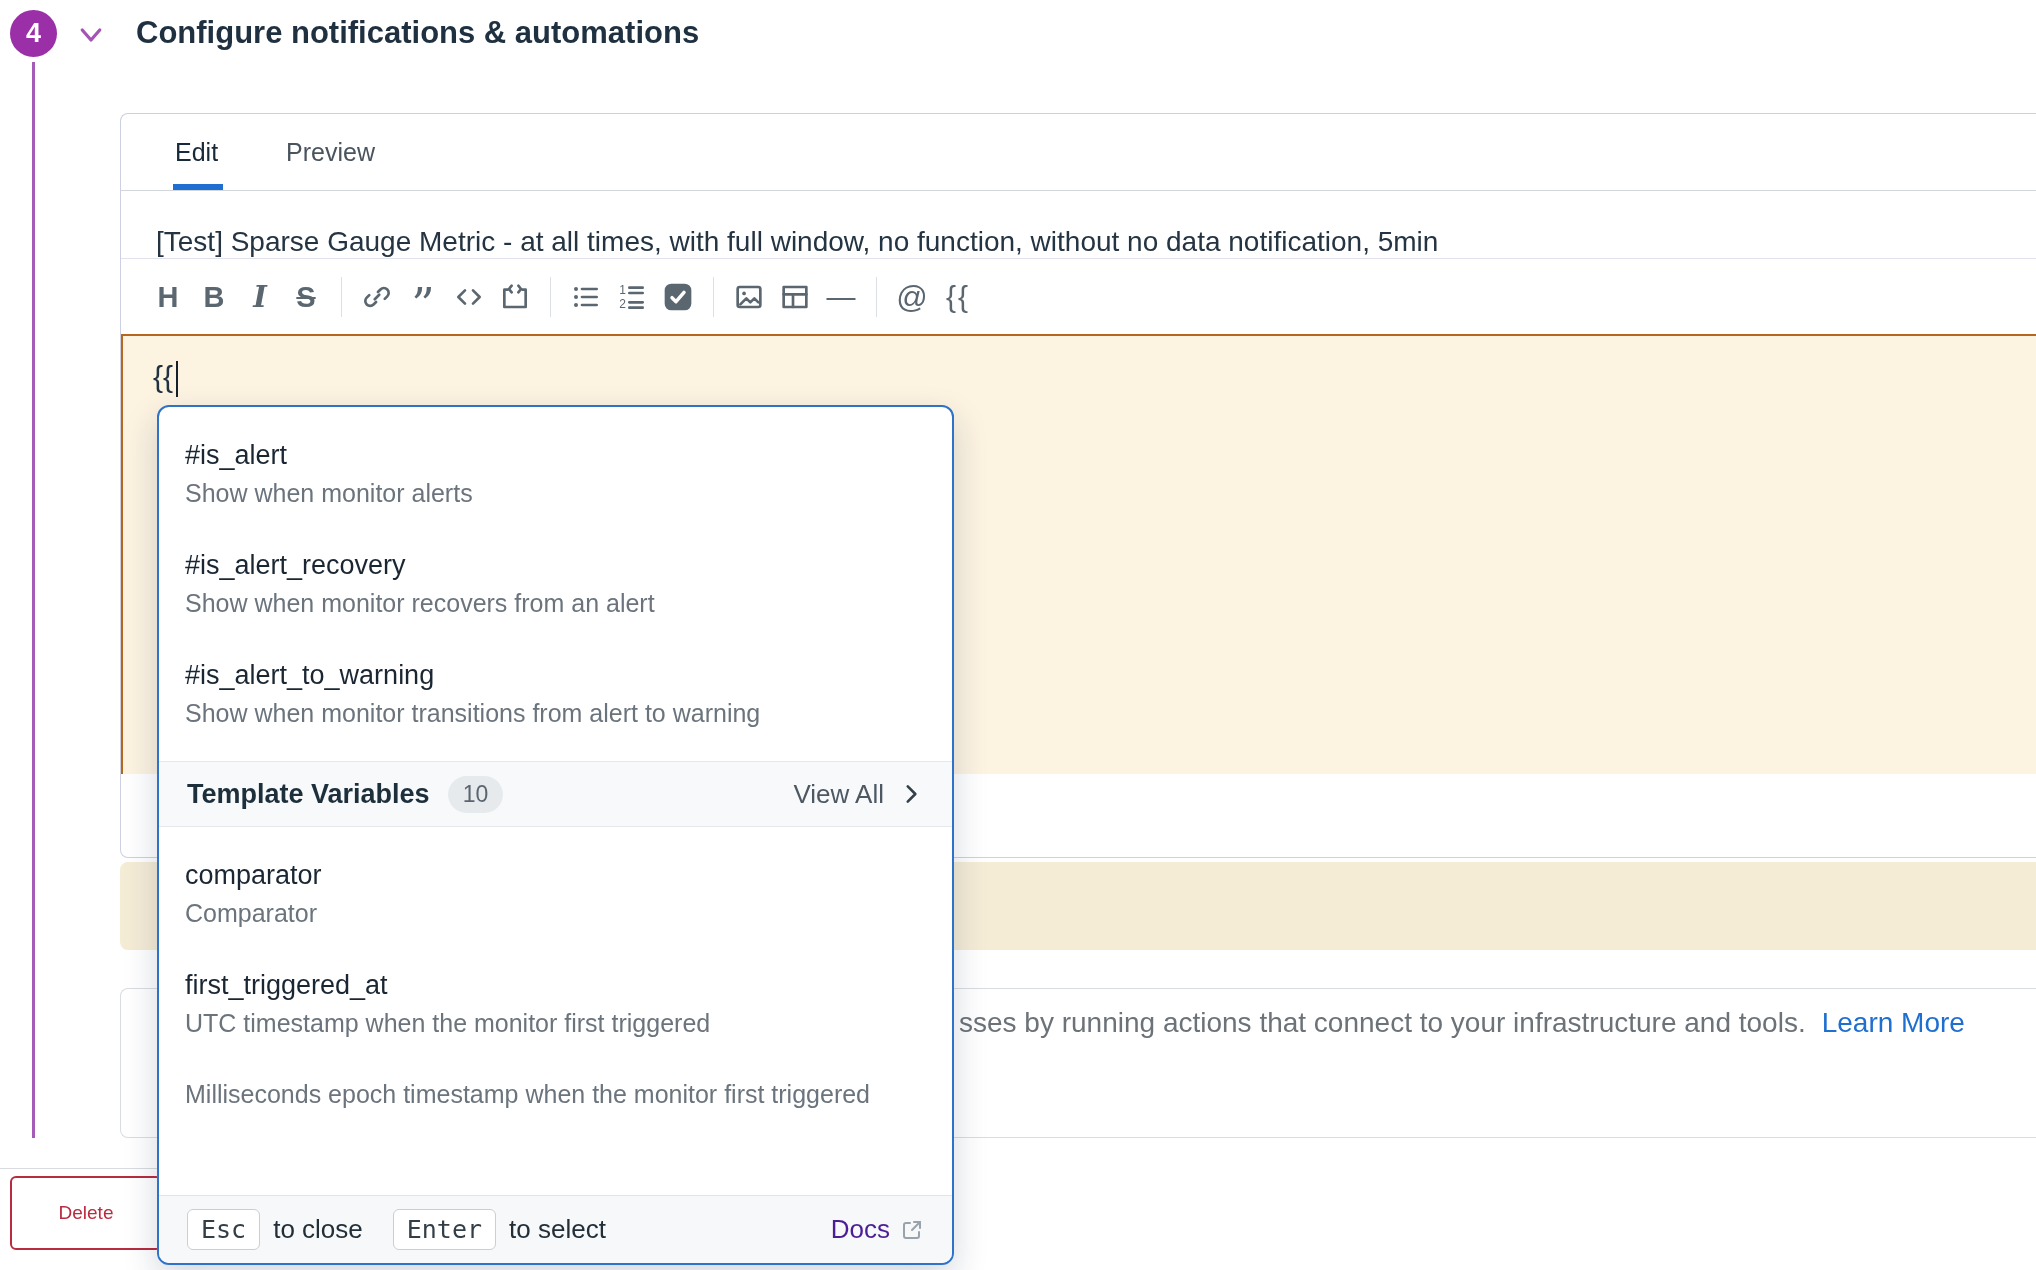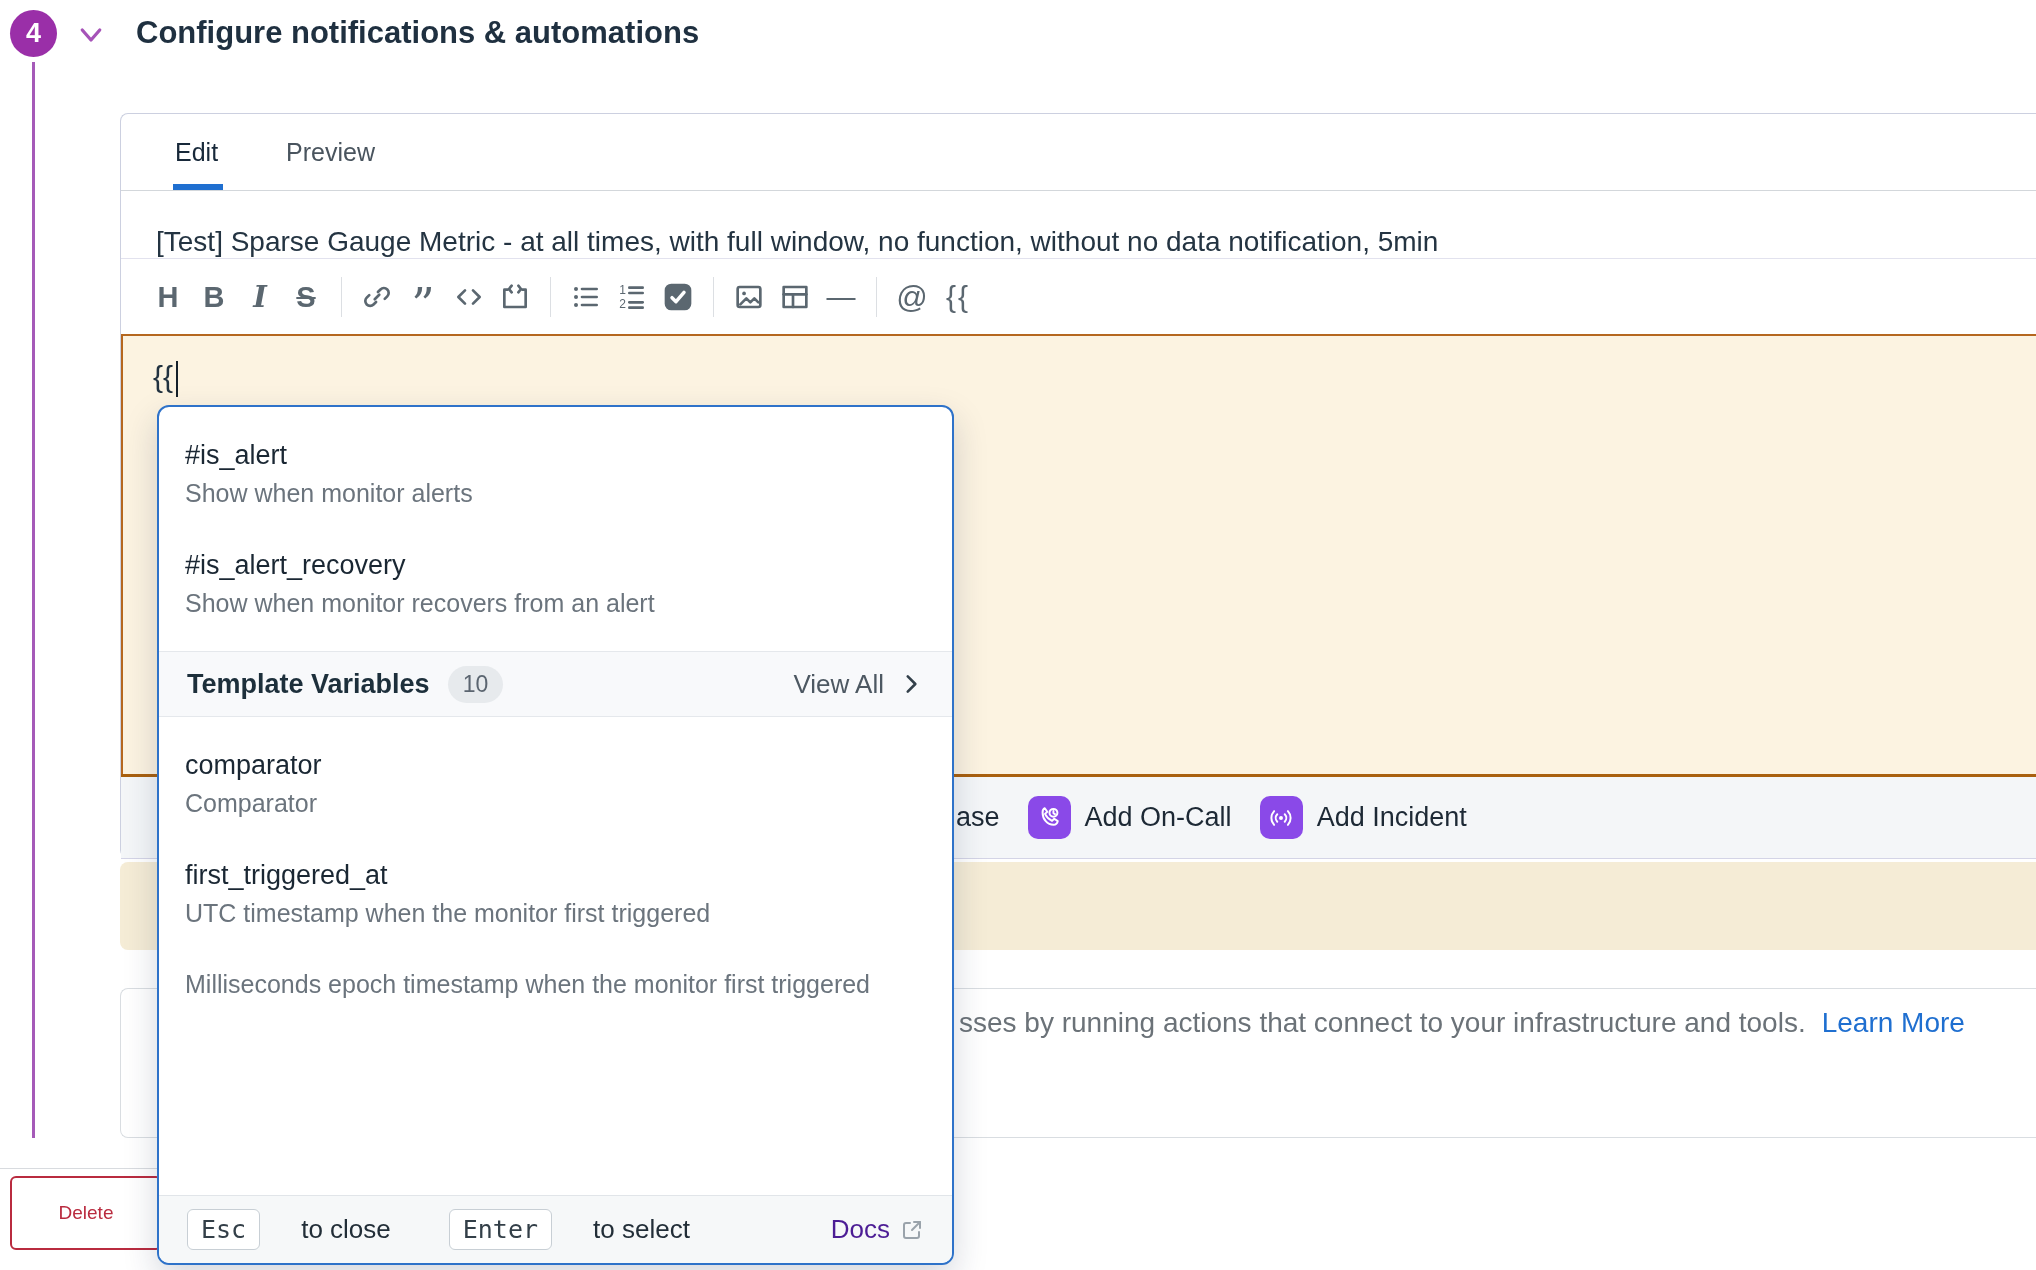--- a/index.html
+++ b/index.html
@@ -254,6 +254,10 @@
     <div class="ac-item-name">#is_alert_recovery</div>
     <div class="ac-item-desc">Show when monitor recovers from an alert</div>
   </div>
+          <div class="ac-item">
+    <div class="ac-item-name">#is_alert_to_warning</div>
+    <div class="ac-item-desc">Show when monitor transitions from alert to warning</div>
+  </div>
         </div>
 
       <div class="ac-header">

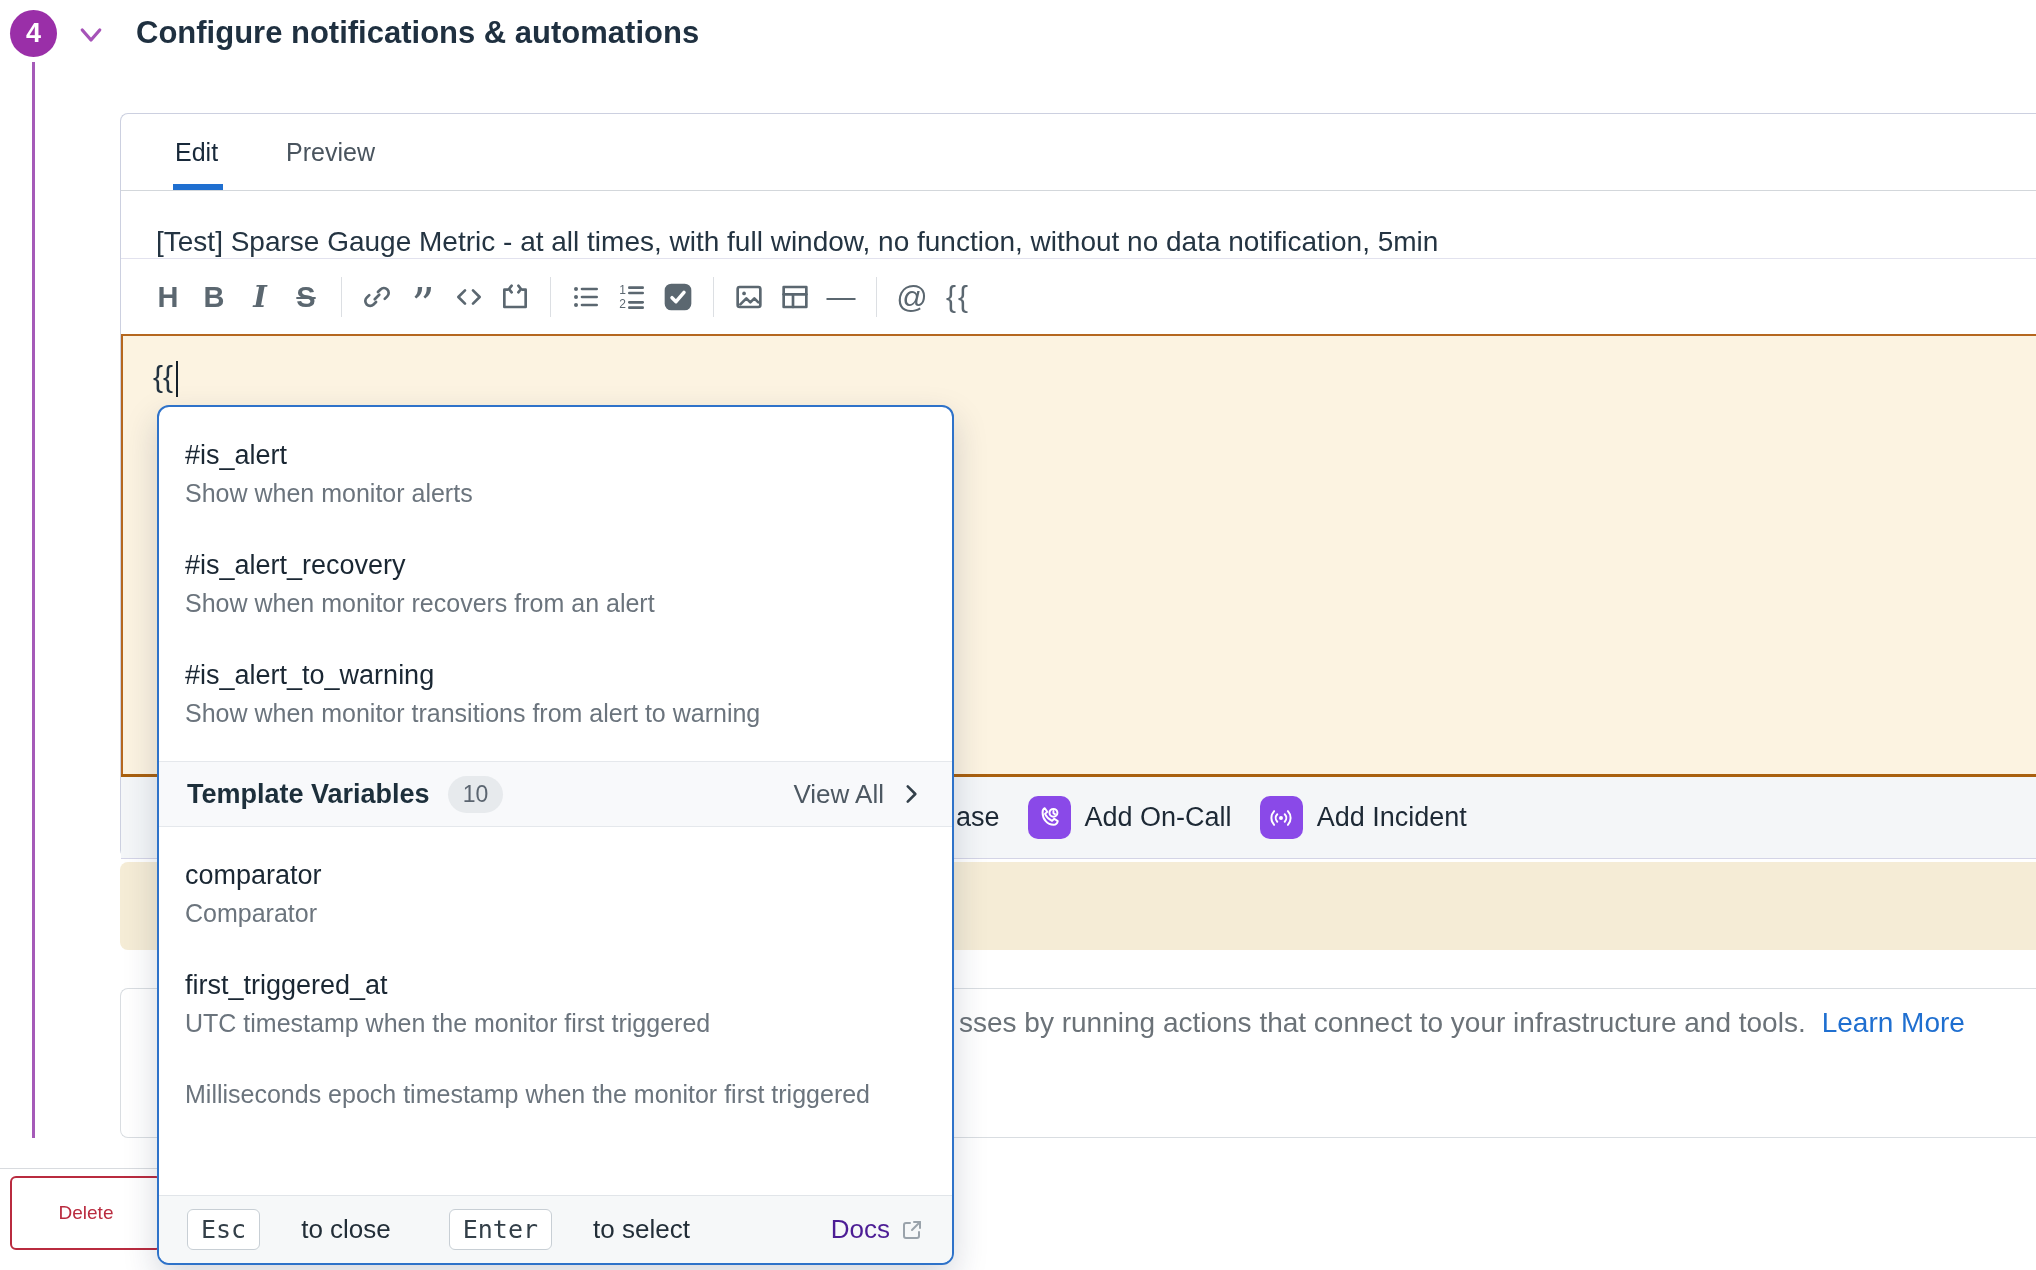--- a/index.html
+++ b/index.html
@@ -208,28 +208,6 @@
     <div class="editor">
       <span>{{</span><span class="caret"></span>
     </div>
-    <div class="editor-footer">
-      <span class="clip-label">ase</span>
-      <div class="qa-btn">
-        <span class="qa-ic">
-          <svg viewBox="0 0 24 24" fill="none" stroke="#fff" stroke-width="1.7" stroke-linecap="round" stroke-linejoin="round">
-            <path d="M8.4 3.6l2.1 3-1.9 1.9a12.5 12.5 0 006 6l1.9-1.9 3 2.1c-.4 2-1.7 3.1-3.6 3.1-5.3 0-9.4-4.6-9.4-10.6 0-1.9 1-3.2 1.9-3.6z"></path>
-            <circle cx="15.8" cy="7.6" r="3.4"></circle>
-              <path d="M15.8 5.9v1.9l1.3.9"></path>
-          </svg>
-        </span>
-        <span class="qa-label">Add On-Call</span>
-      </div>
-      <div class="qa-btn">
-        <span class="qa-ic">
-          <svg viewBox="0 0 24 24" fill="none" stroke="#fff" stroke-width="1.7" stroke-linecap="round">
-            <circle cx="12" cy="12" r="1.7" fill="#fff" stroke="none"></circle>
-            <path d="M8.8 8.8a4.6 4.6 0 000 6.4M15.2 8.8a4.6 4.6 0 010 6.4M6.1 6.1a8.6 8.6 0 000 11.8M17.9 6.1a8.6 8.6 0 010 11.8"></path>
-          </svg>
-        </span>
-        <span class="qa-label">Add Incident</span>
-      </div>
-    </div>
   </div>
 
   <div class="cream-band"></div>

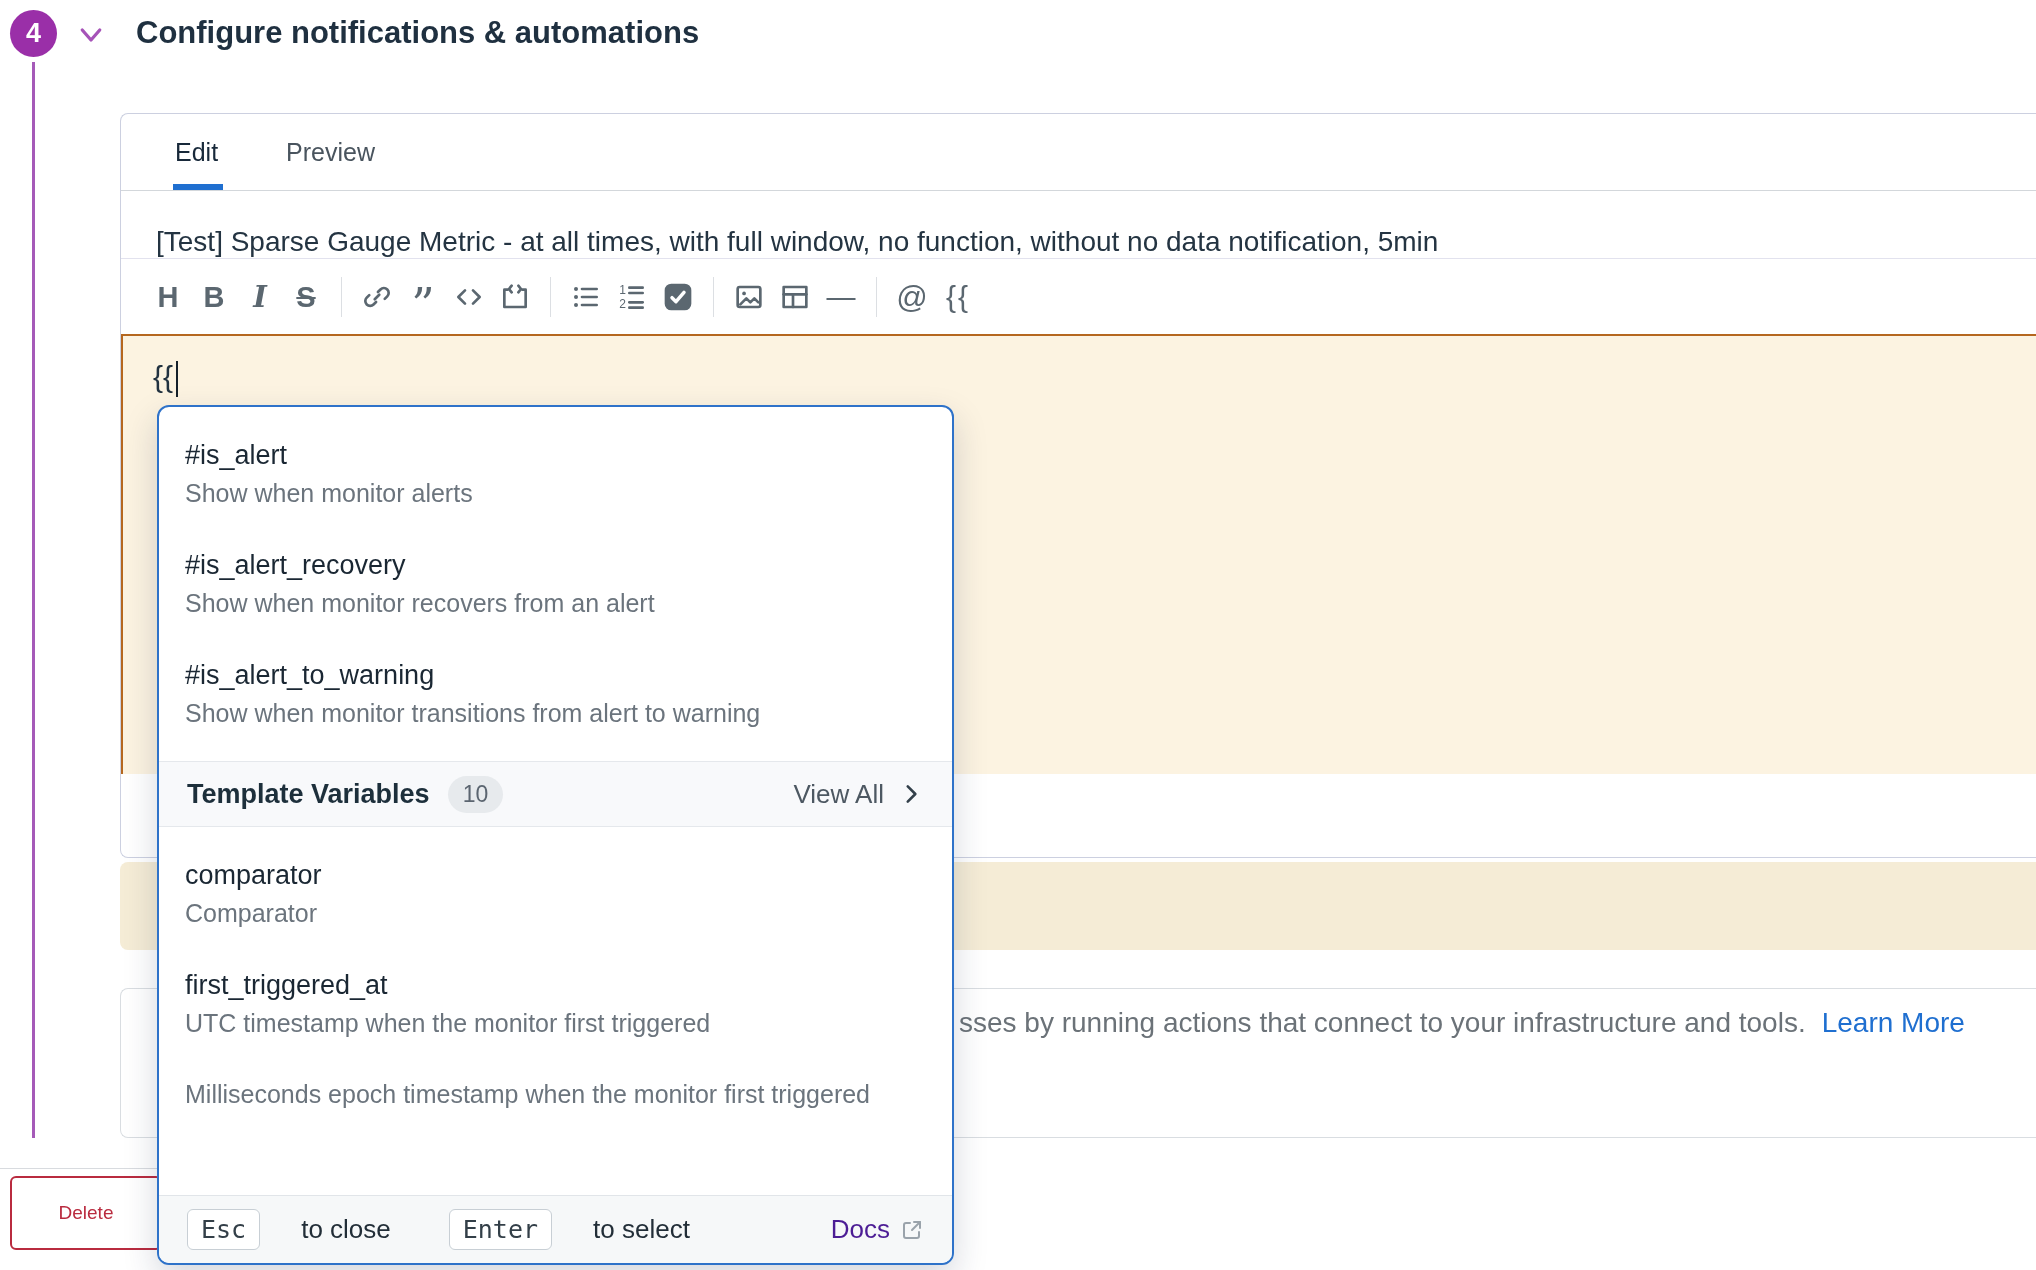--- a/index.html
+++ b/index.html
@@ -74,7 +74,7 @@
   .ac-item{padding:20px 26px;cursor:pointer;}
   .ac-item-name{font-size:27px;font-weight:500;color:#1a2733;line-height:33px;margin-bottom:6px;}
   .ac-item-desc{font-size:25px;color:#6b747d;line-height:31px;}
-  .ac-footer{height:68px;background:#f6f8f9;border-top:1px solid #e1e5e9;display:flex;align-items:center;padding:0 28px;flex:none;gap:28px;}
+  .ac-footer{height:68px;background:#f6f8f9;border-top:1px solid #e1e5e9;display:flex;align-items:center;padding:0 28px;flex:none;}
   .key-chip{background:#fff;border:1px solid #c8cfd5;border-radius:6px;padding:5px 13px;
     font-family:"DejaVu Sans Mono","Liberation Mono",monospace;font-size:25px;color:#333f48;}
   .key-label{font-size:26px;color:#222e38;margin-left:13px;}

